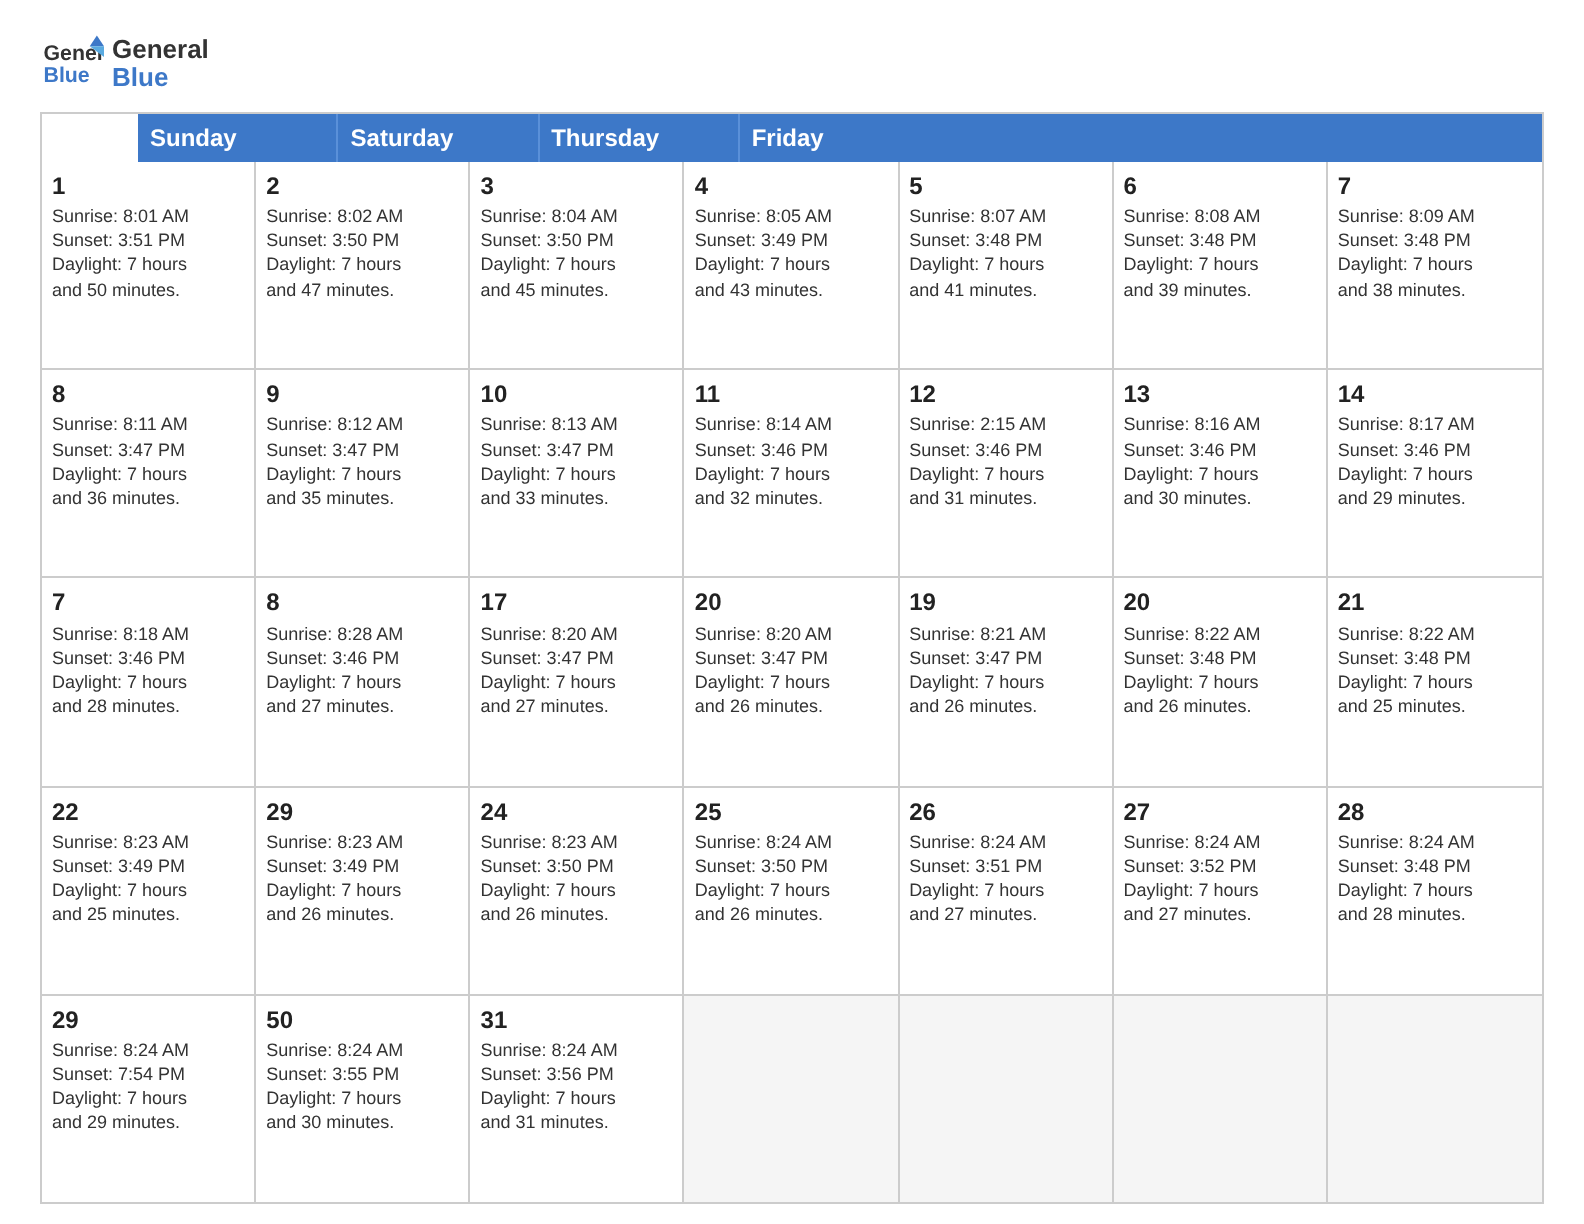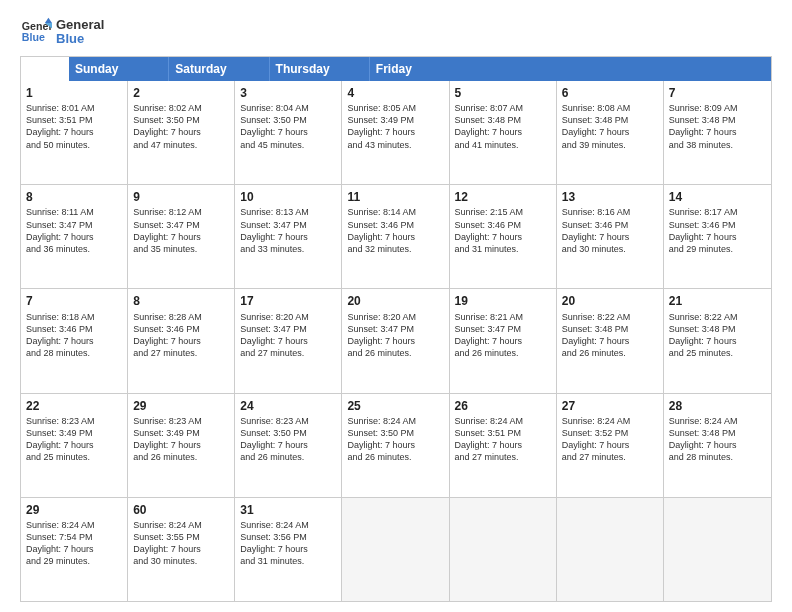--- a/index.html
+++ b/index.html
@@ -346,7 +346,7 @@
             <div class="cell-text">and 29 minutes.</div>
           </div>
           <div class="cal-cell">
-            <span class="day-num">60</span>
+            <span class="day-num">50</span>
             <div class="cell-text">Sunrise: 8:24 AM</div>
             <div class="cell-text">Sunset: 3:55 PM</div>
             <div class="cell-text">Daylight: 7 hours</div>

